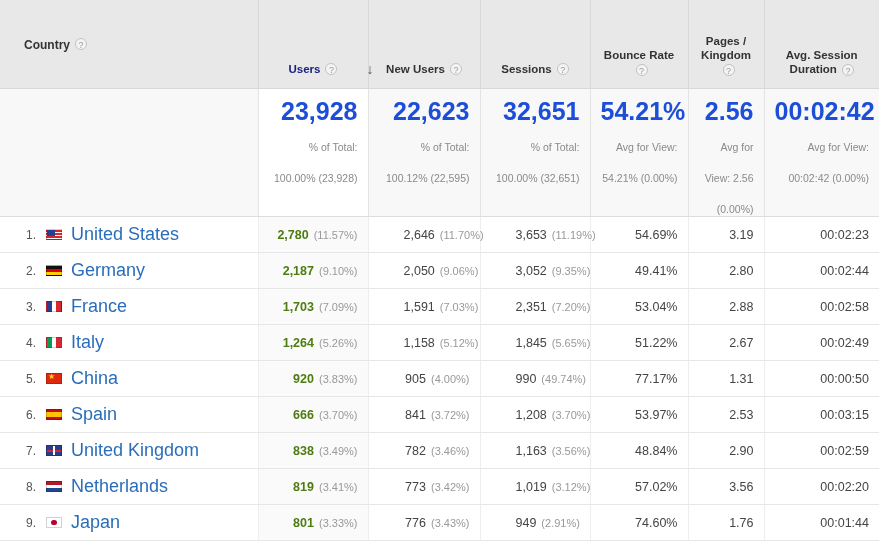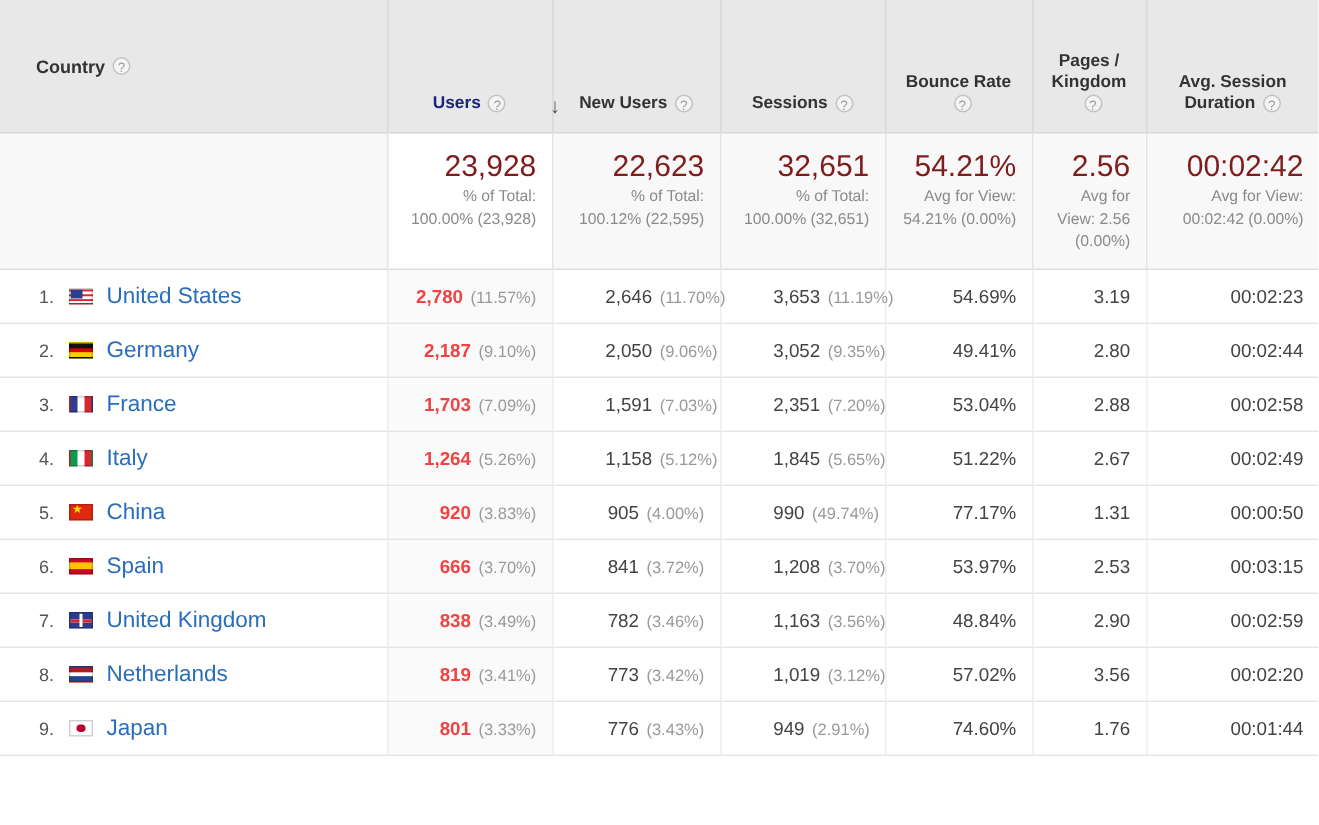--- a/index.html
+++ b/index.html
@@ -119,10 +119,10 @@
   }
   .sumrow td.sorted-col { background: #ffffff; }
   .sum-big {
-    font-size: 20px;
-    color: #7f1d1d;
+    font-size: 25px;
+    color: #1d4ed8;
     line-height: 24px;
-    font-weight: normal;
+    font-weight: bold;
   }
   .sum-sub {
     font-size: 10.5px;

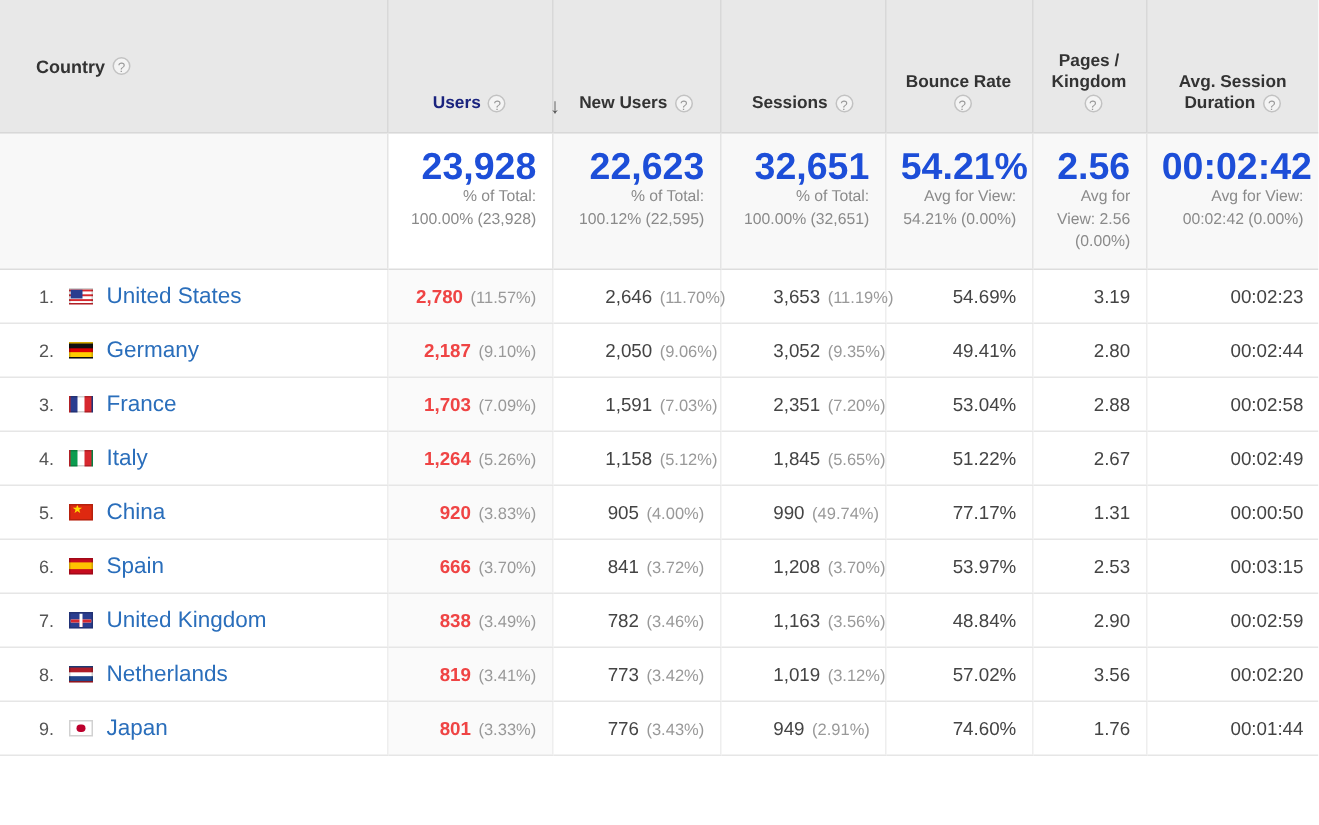--- a/index.html
+++ b/index.html
@@ -128,7 +128,7 @@
     font-size: 10.5px;
     color: #8a8a8a;
     line-height: 13px;
-    margin-top: 2px;
+    margin-top: 18px;
     text-align: right;
   }
 

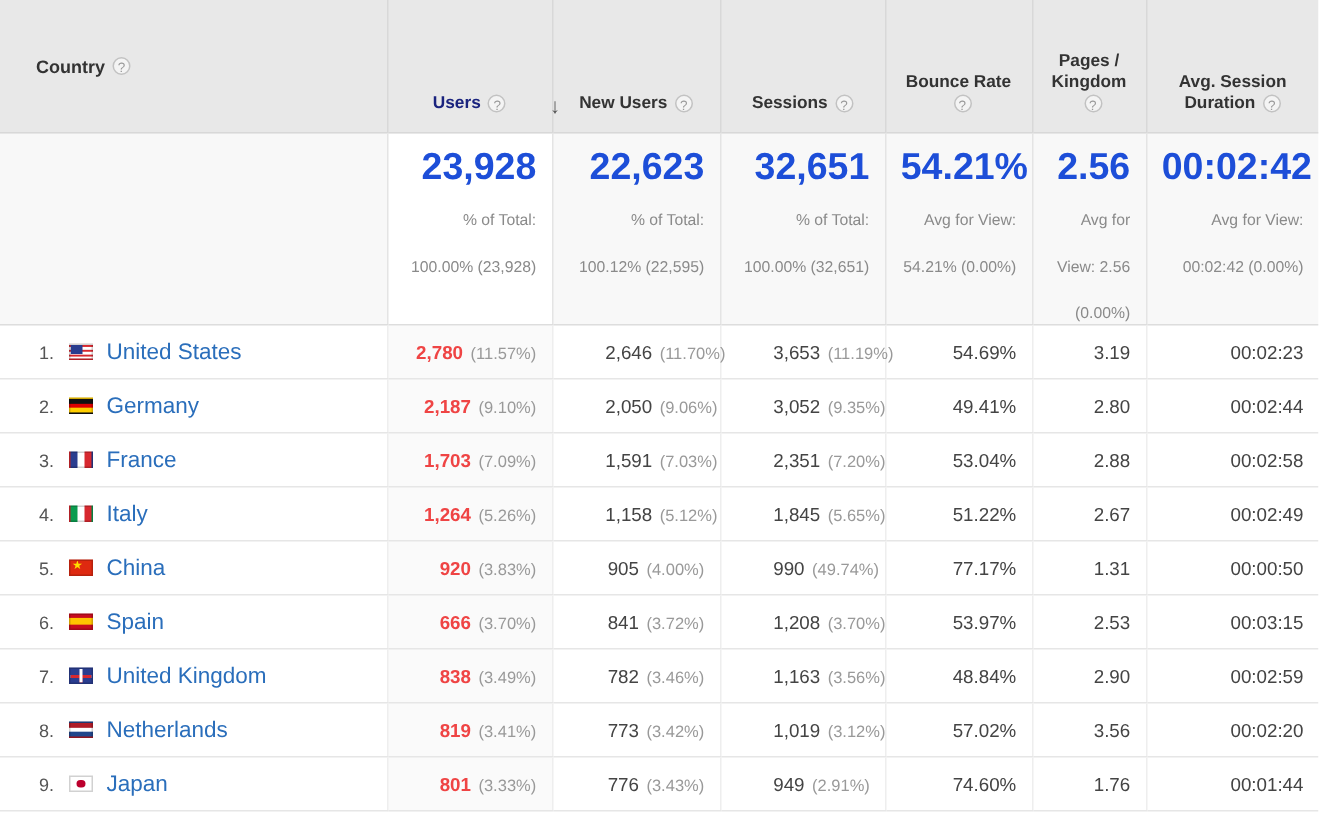--- a/index.html
+++ b/index.html
@@ -173,7 +173,7 @@
   }
   .cname {
     color: #2a6ebb;
-    font-size: 15px;
+    font-size: 18px;
     vertical-align: middle;
     text-decoration: none;
   }

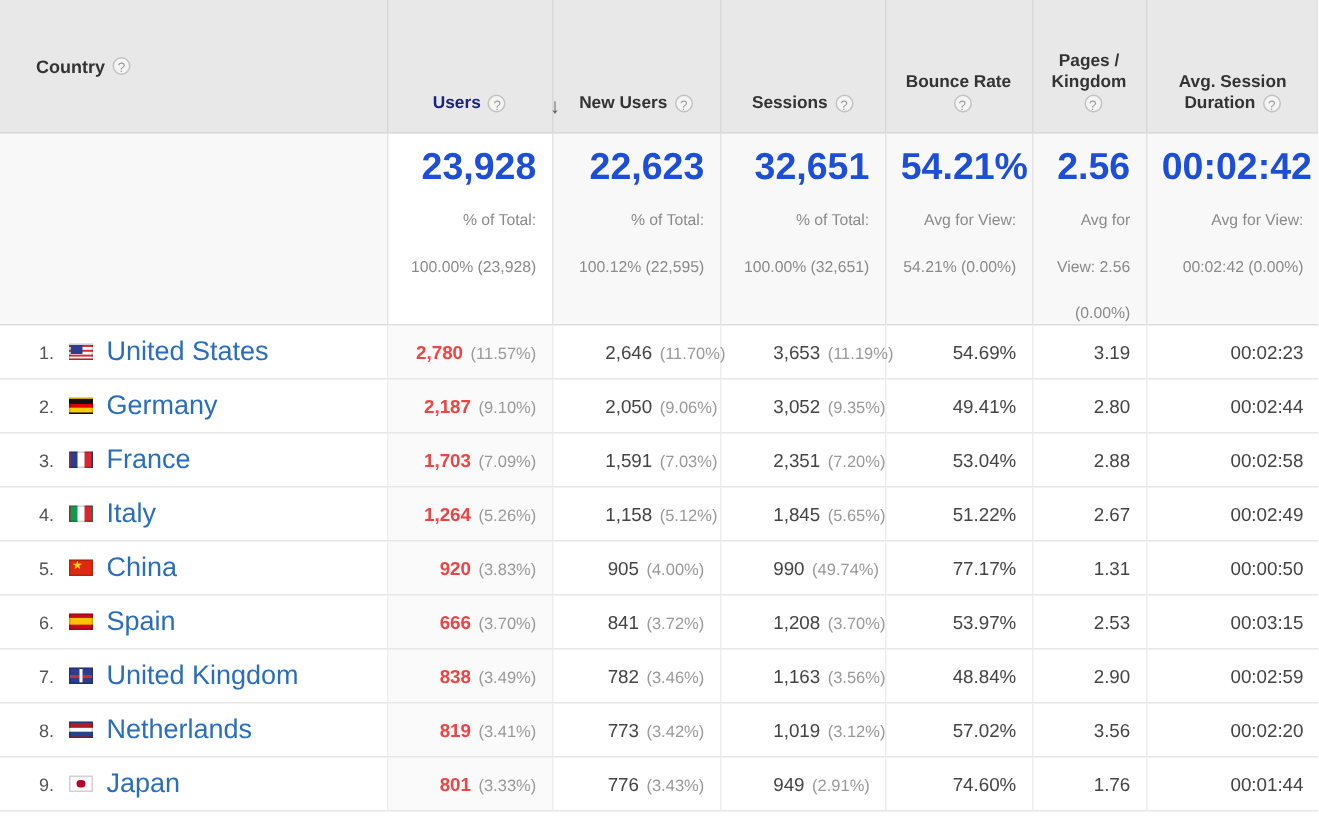--- a/index.html
+++ b/index.html
@@ -178,7 +178,7 @@
     text-decoration: none;
   }
 
-  .val { font-weight: bold; color: #ef4444; }
+  .val { font-weight: bold; color: #4d7c0f; }
   .pct { color: #999999; font-size: 11px; margin-left: 5px; }
   .plain { color: #444444; margin-left: 25px; }
 

